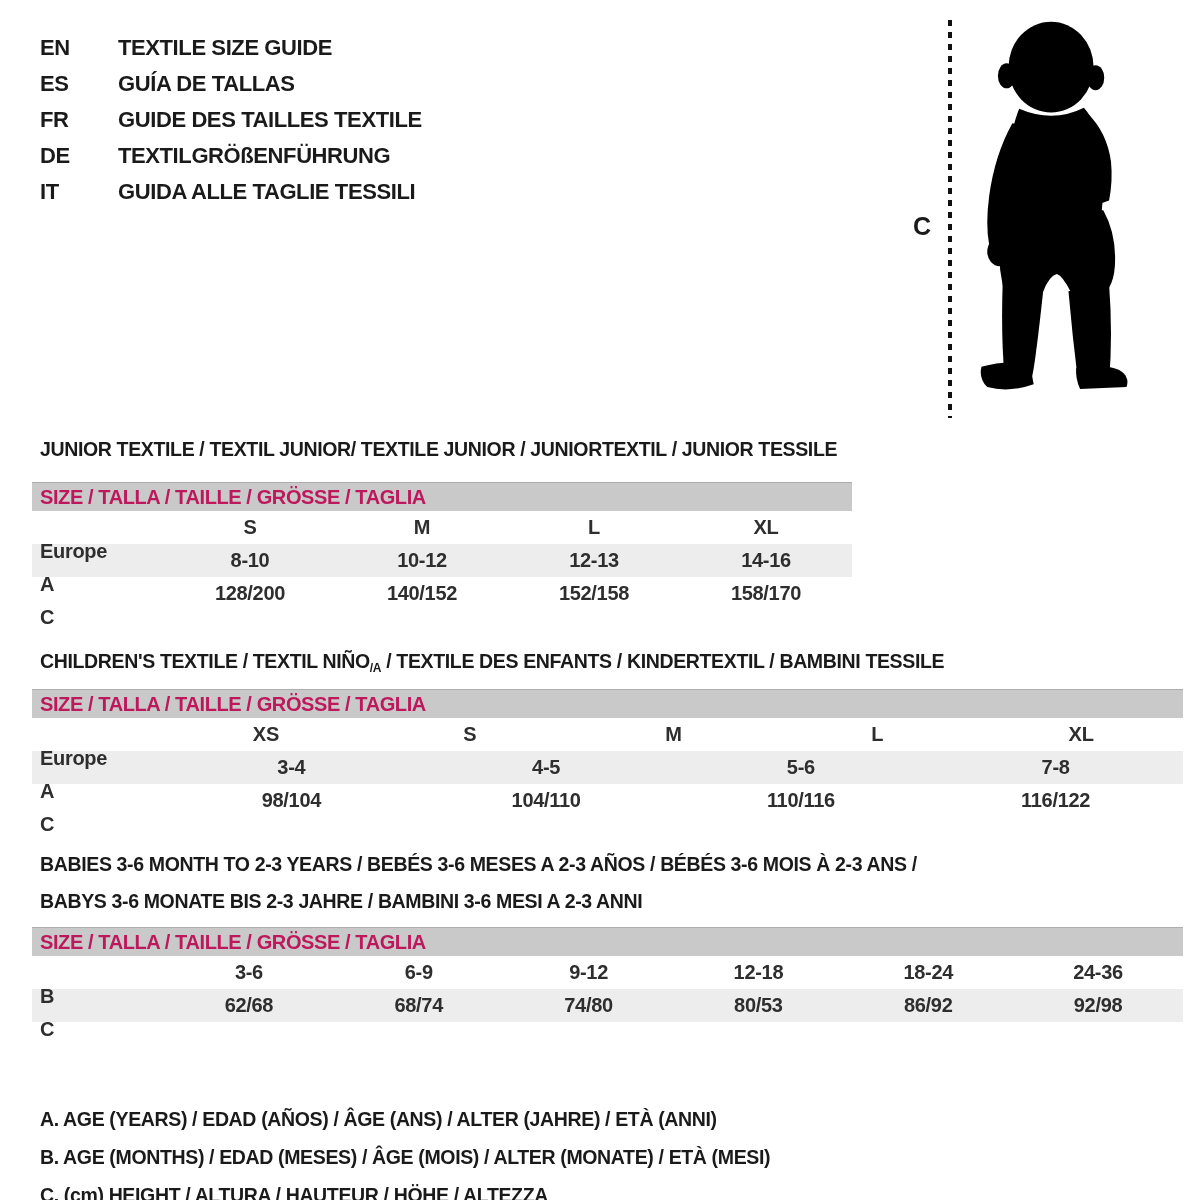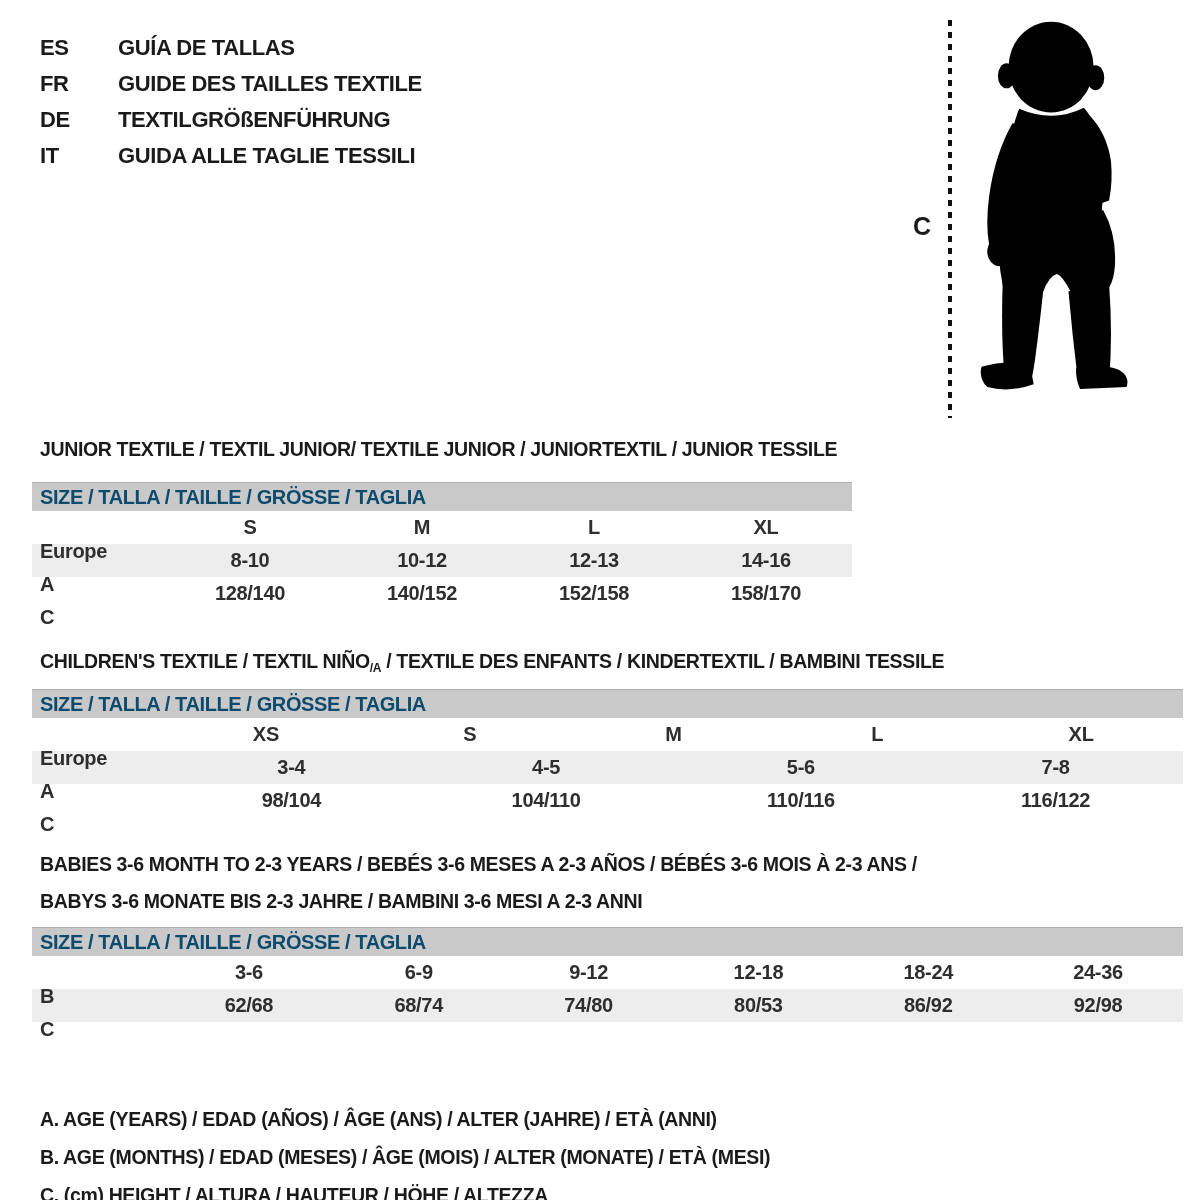--- a/index.html
+++ b/index.html
@@ -49,6 +49,10 @@
 <div>
 
   <div class="lang-block">
+    <div class="lang-row">
+      <span class="lang-code">EN</span>
+      <span class="lang-label">TEXTILE SIZE GUIDE</span>
+    </div>
     <div class="lang-row">
       <span class="lang-code">ES</span>
       <span class="lang-label">GUÍA DE TALLAS</span>

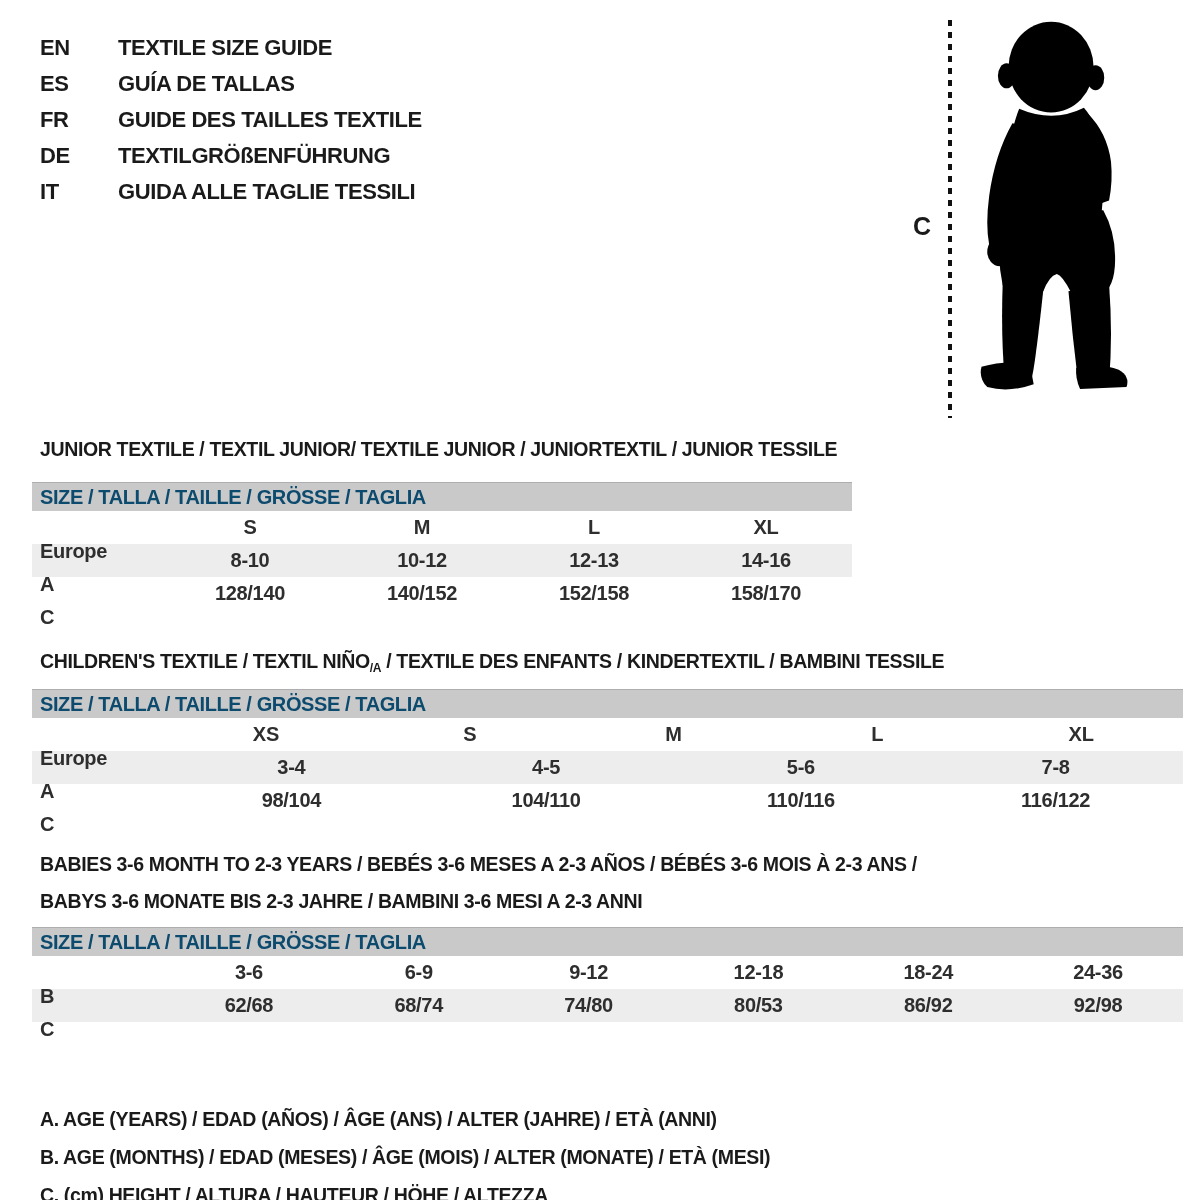--- a/index.html
+++ b/index.html
@@ -32,7 +32,7 @@
   .t-babies{top:927px;width:1151px;}
   .thead{
     height:29px;line-height:29px;background:#c9c9c9;border-top:1px solid #aeaeae;
-    color:#0c4a6e;font-size:20px;padding-left:8px;letter-spacing:-0.4px;
+    color:#be185d;font-size:20px;padding-left:8px;letter-spacing:-0.4px;
     transform-origin:left top;white-space:nowrap;box-sizing:border-box;
   }
   .trow{display:flex;height:33px;line-height:33px;font-size:20px;color:#2e2e2e;letter-spacing:-0.3px;}

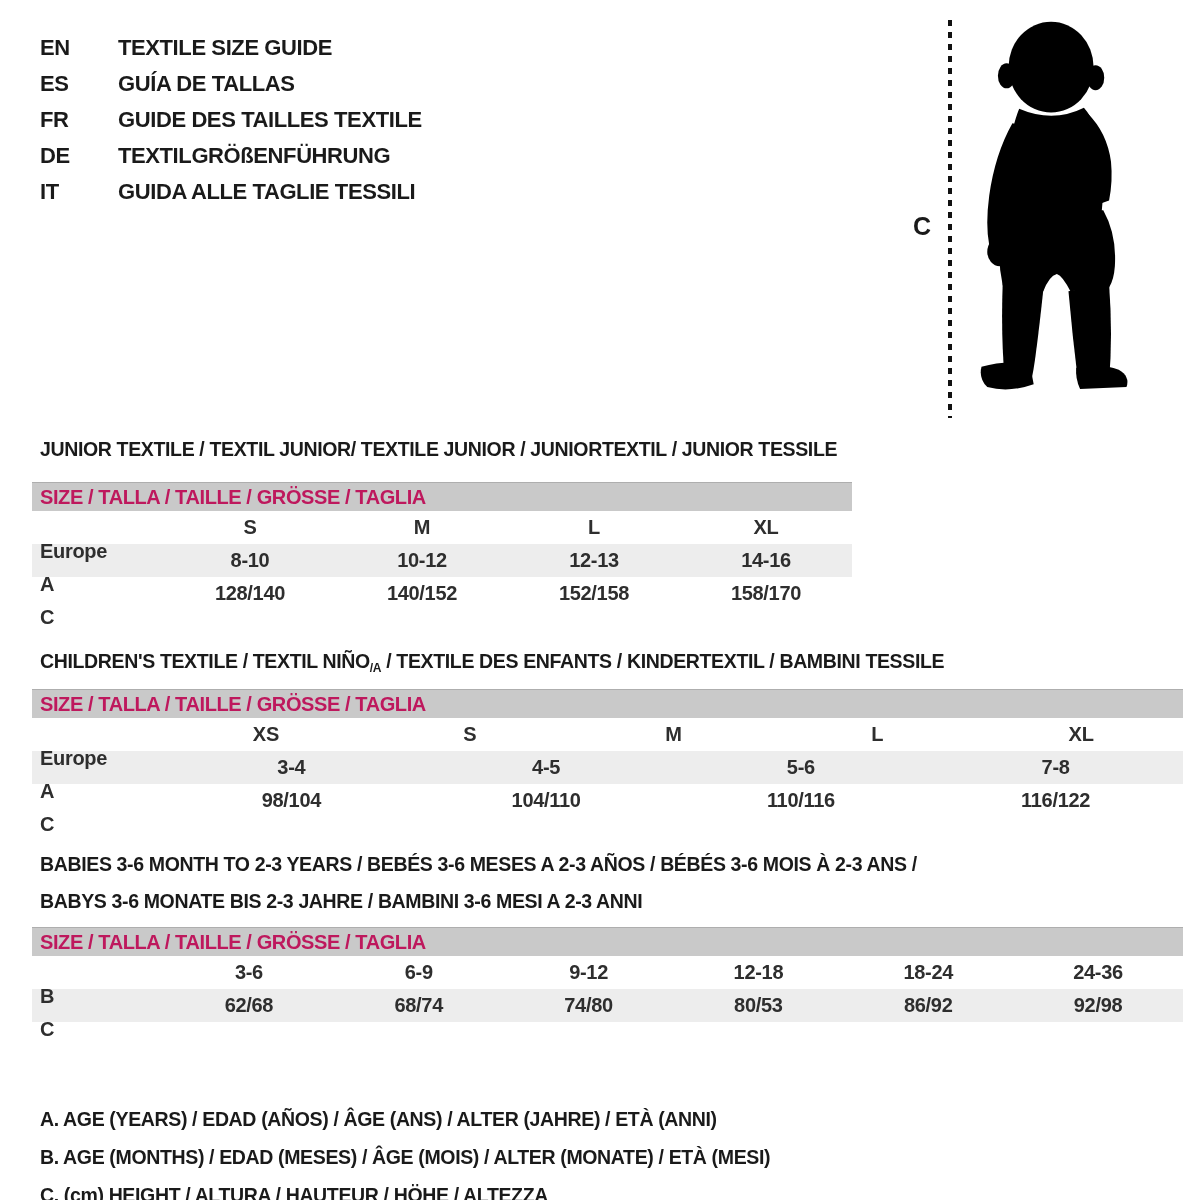--- a/index.html
+++ b/index.html
@@ -110,7 +110,7 @@
     </div>
     <div class="trow">
       <div class="tlabel">C</div>
-      <div class="tcell">128/140</div>
+      <div class="tcell">128/200</div>
       <div class="tcell">140/152</div>
       <div class="tcell">152/158</div>
       <div class="tcell">158/170</div>

